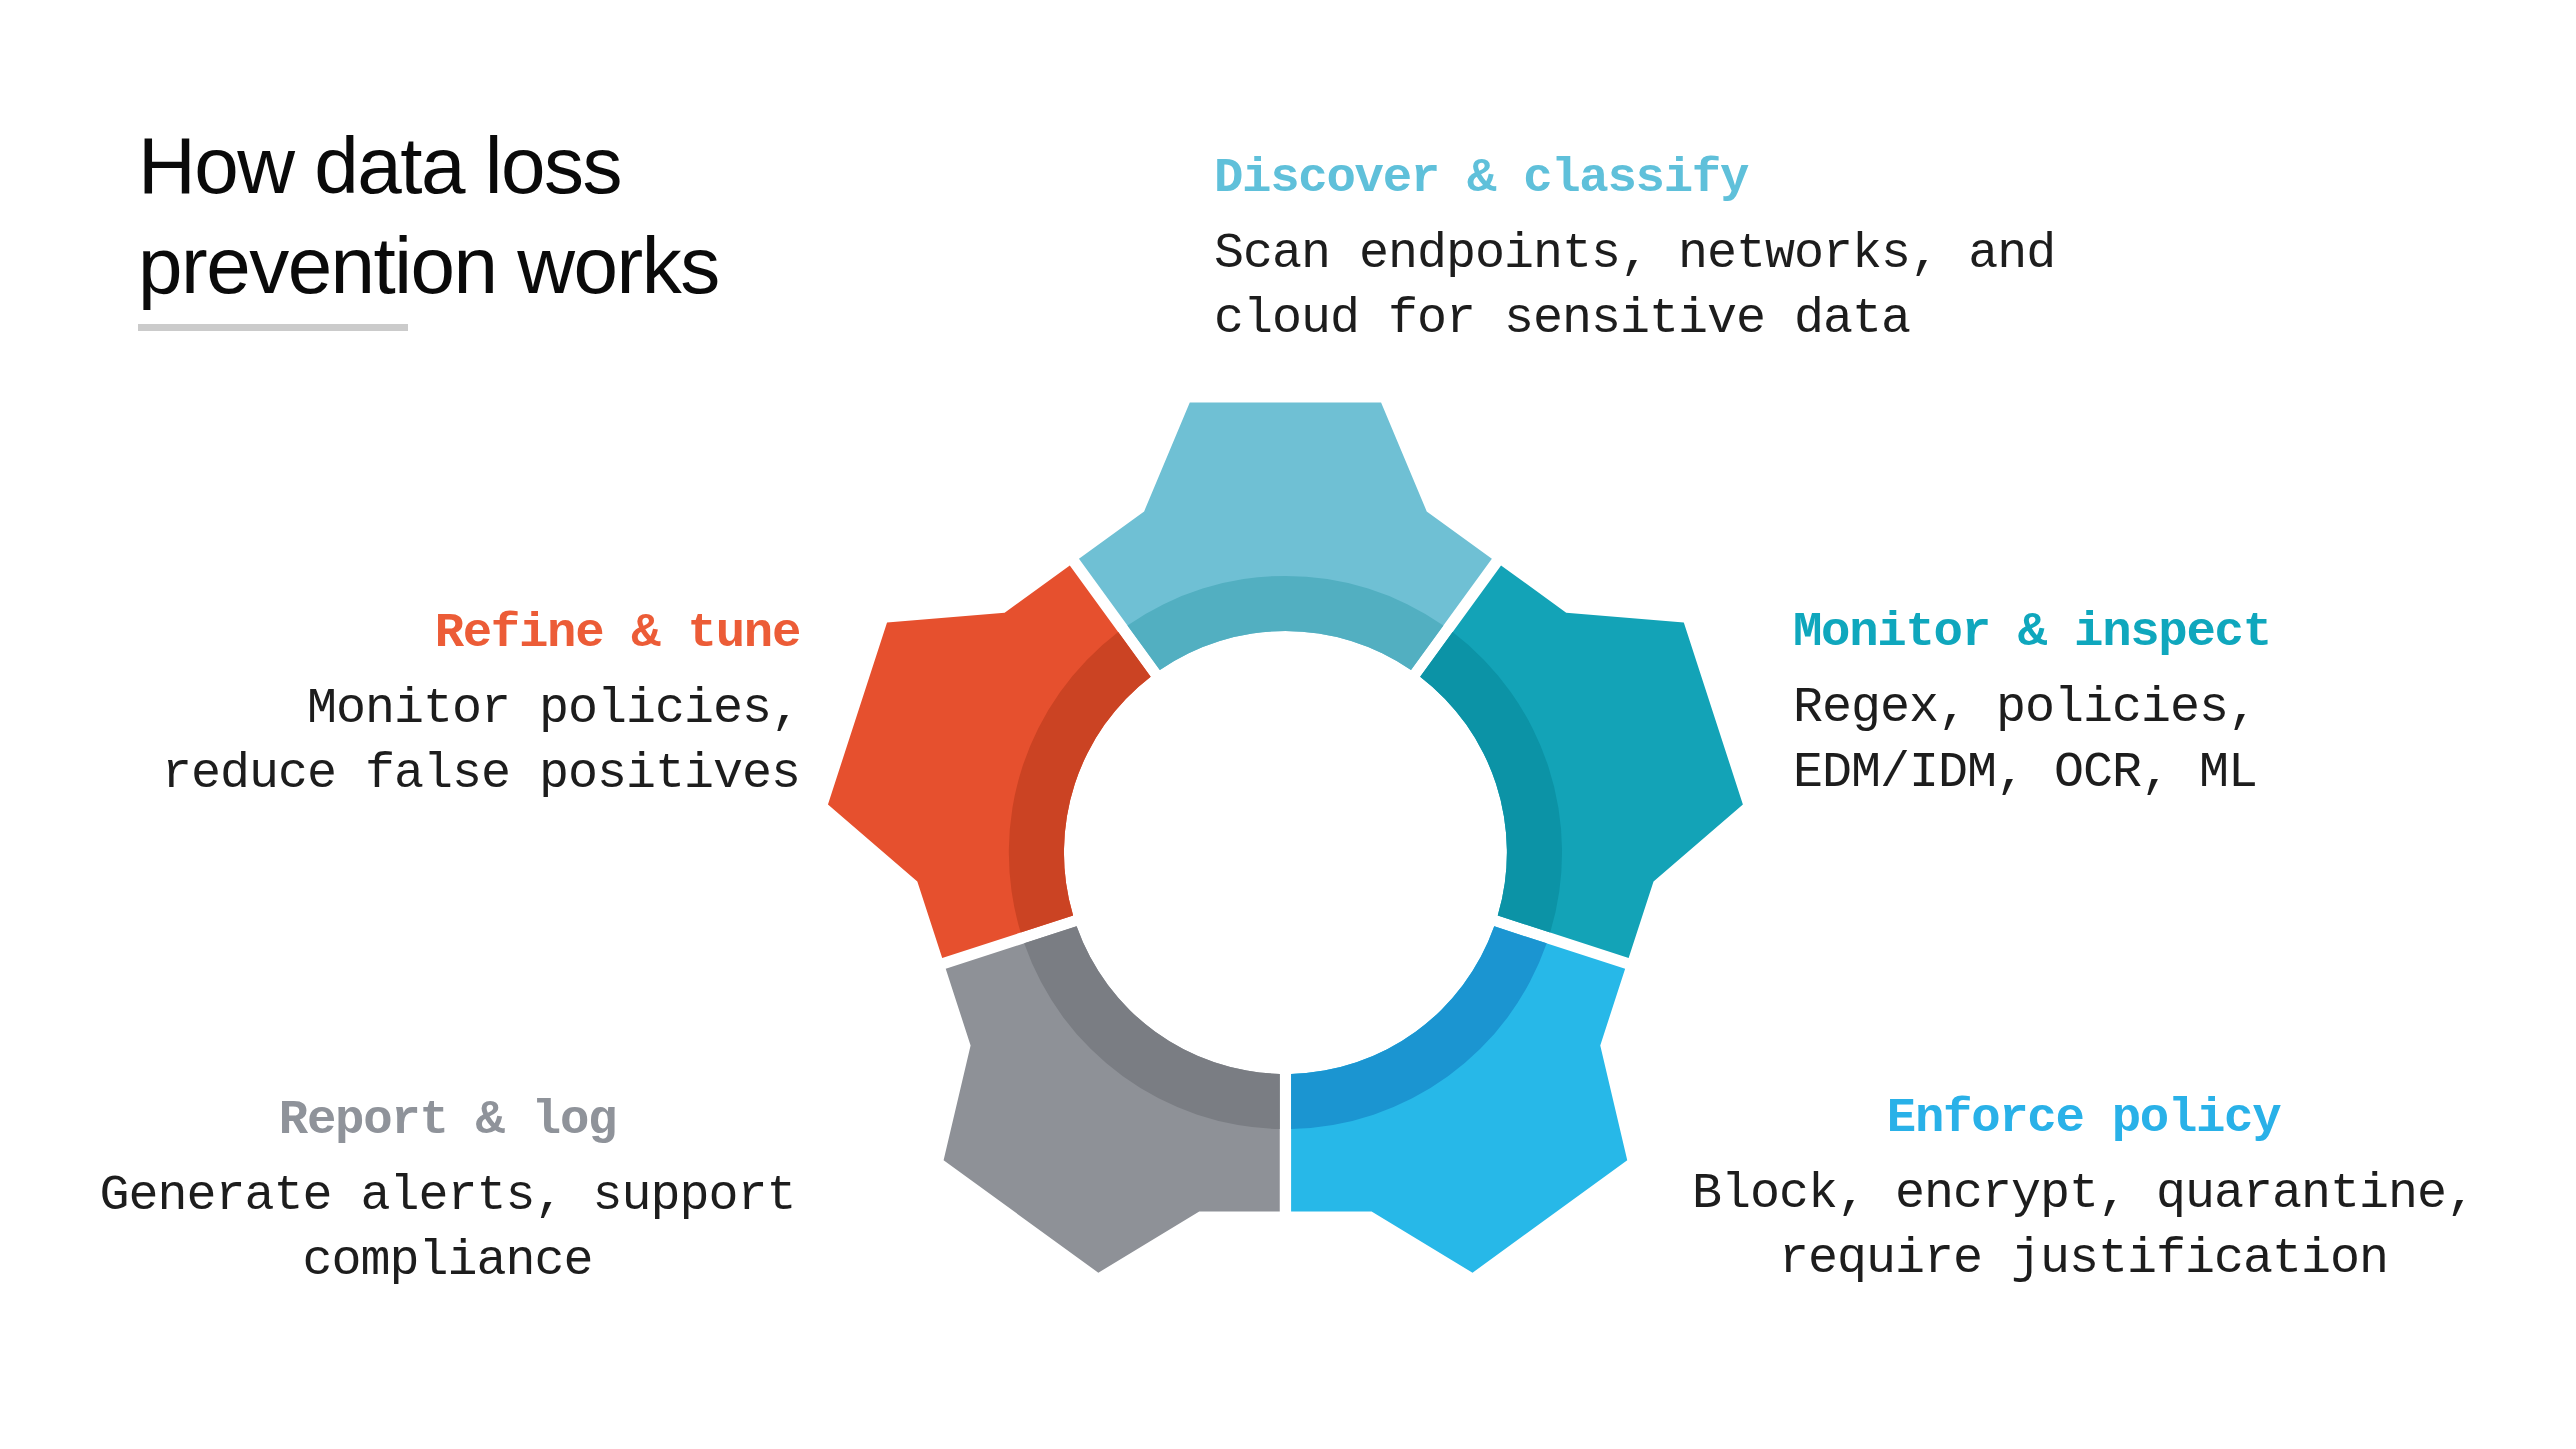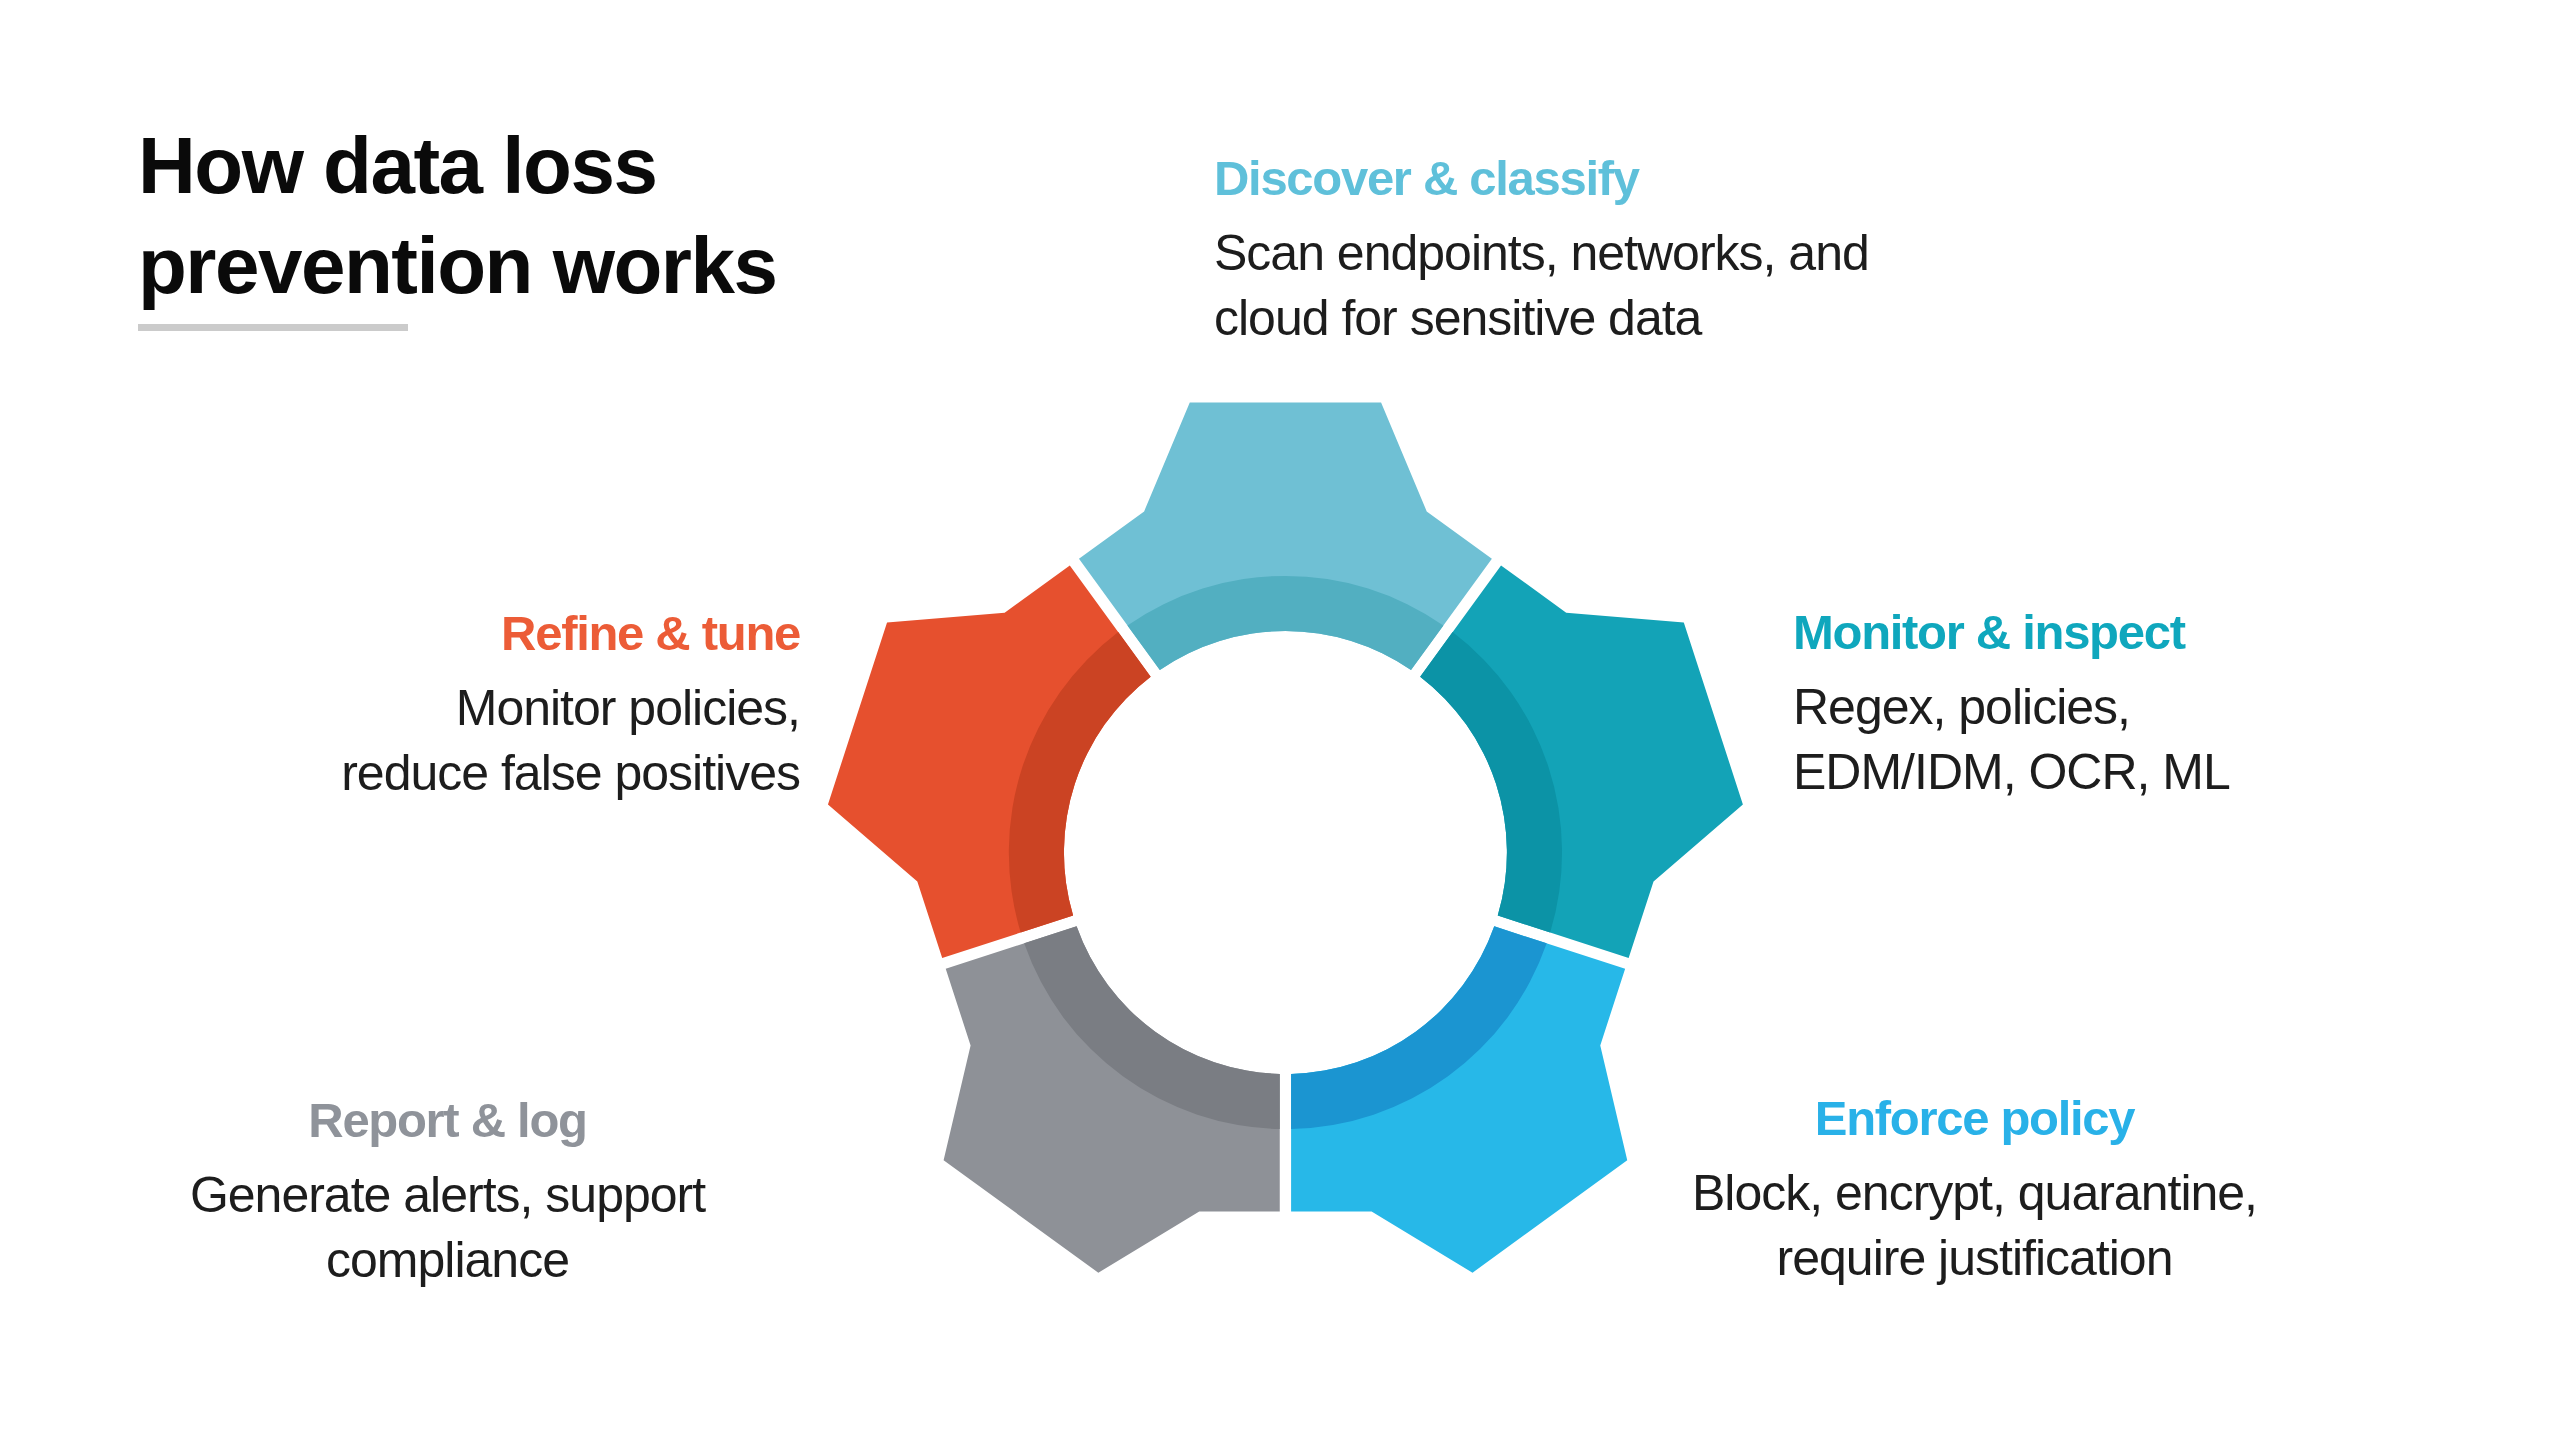--- a/index.html
+++ b/index.html
@@ -10,7 +10,7 @@
   #gear{position:absolute;left:0;top:0;width:2576px;height:1449px;}
   .title{
     position:absolute;left:138px;top:62px;
-    font-size:80px;line-height:100px;font-weight:700;letter-spacing:-1.5px;color:#0a0a0a;
+    font-size:80px;line-height:100px;font-weight:400;letter-spacing:-1.5px;color:#0a0a0a;
   }
   .rule{position:absolute;left:138px;top:324px;width:270px;height:6.7px;background:#cbcbcb;}
   .step{position:absolute;}

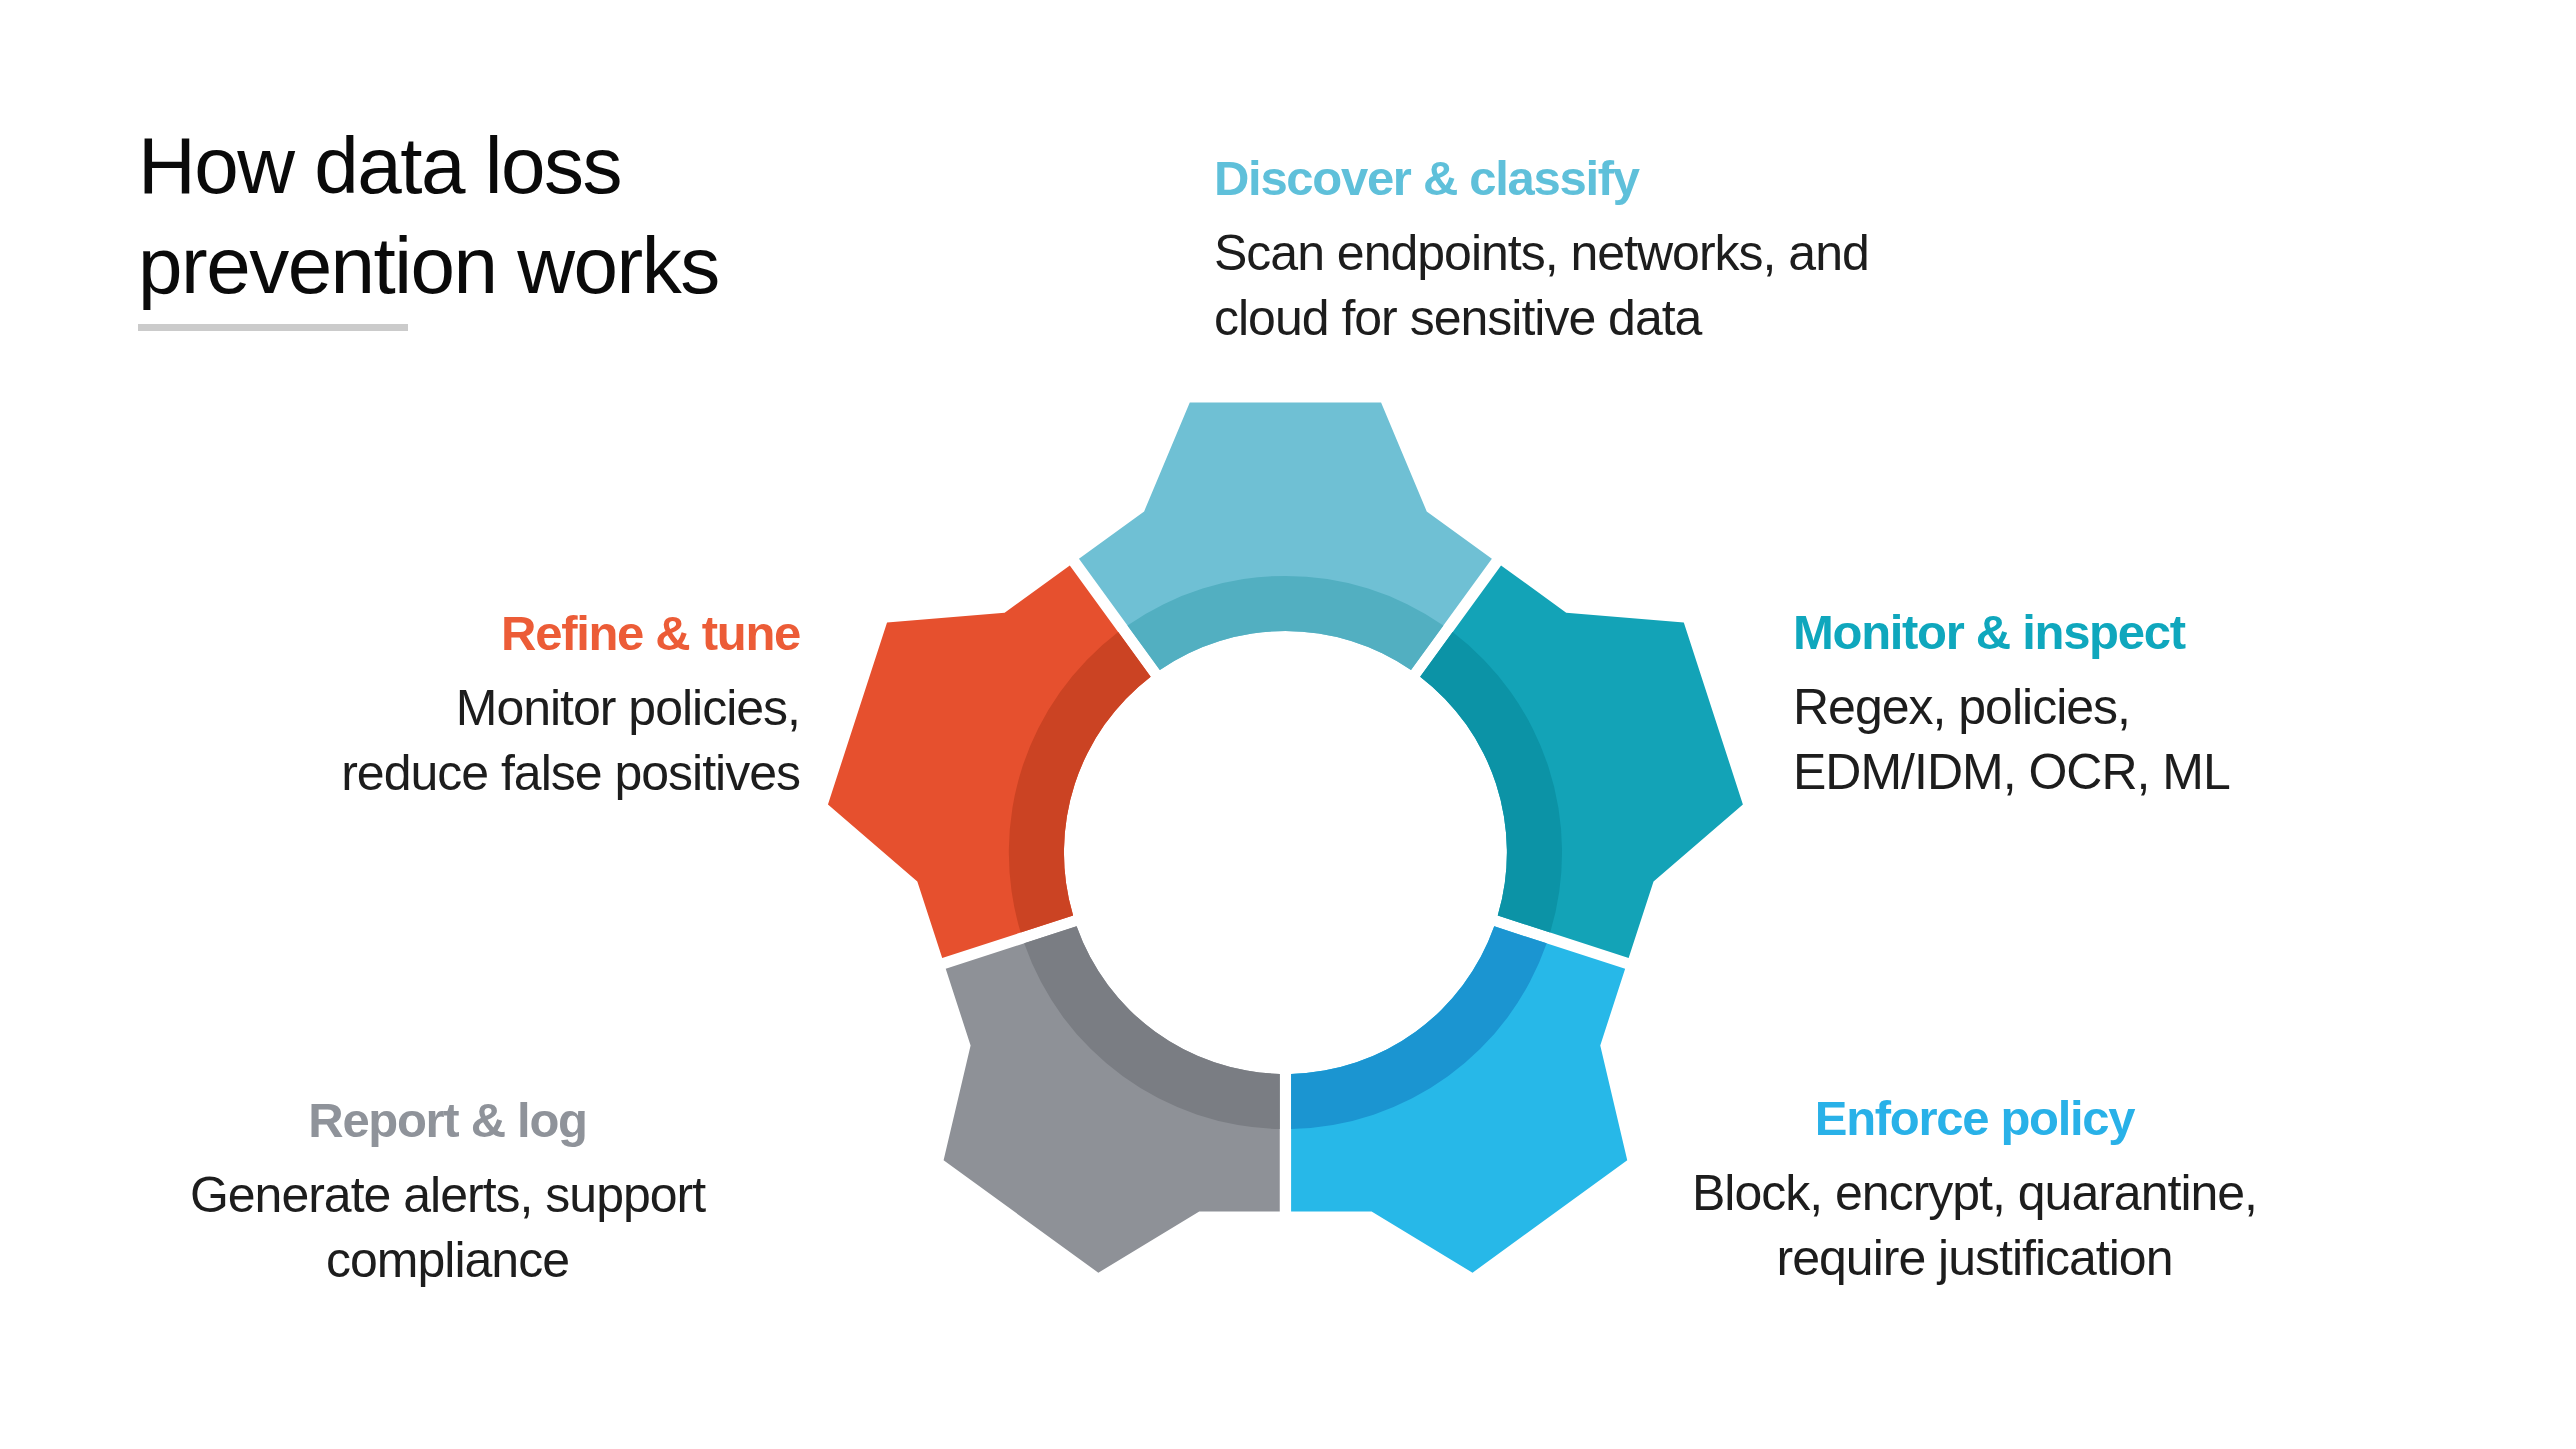--- a/index.html
+++ b/index.html
@@ -13,7 +13,7 @@
     font-size:80px;line-height:100px;font-weight:400;letter-spacing:-1.5px;color:#0a0a0a;
   }
   .rule{position:absolute;left:138px;top:324px;width:270px;height:6.7px;background:#cbcbcb;}
-  .step{position:absolute;}
+  .step{position:absolute;font-family:Liberation Mono, monospace;}
   .step h2{margin:0;font-size:49px;line-height:57px;font-weight:700;letter-spacing:-1.3px;}
   .step .body{margin-top:14px;font-size:50px;line-height:65px;letter-spacing:-1px;color:#1d1d1d;font-weight:400;}
   .step-discover{left:1214px;top:150px;text-align:left;}

